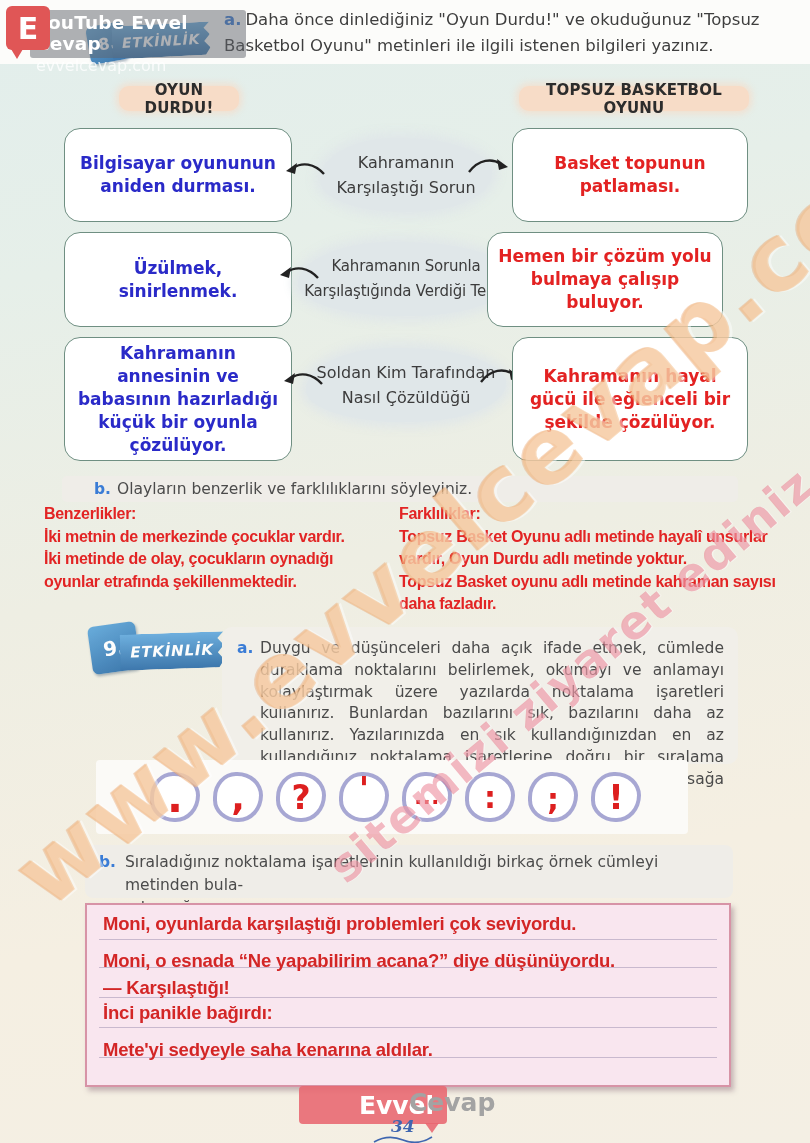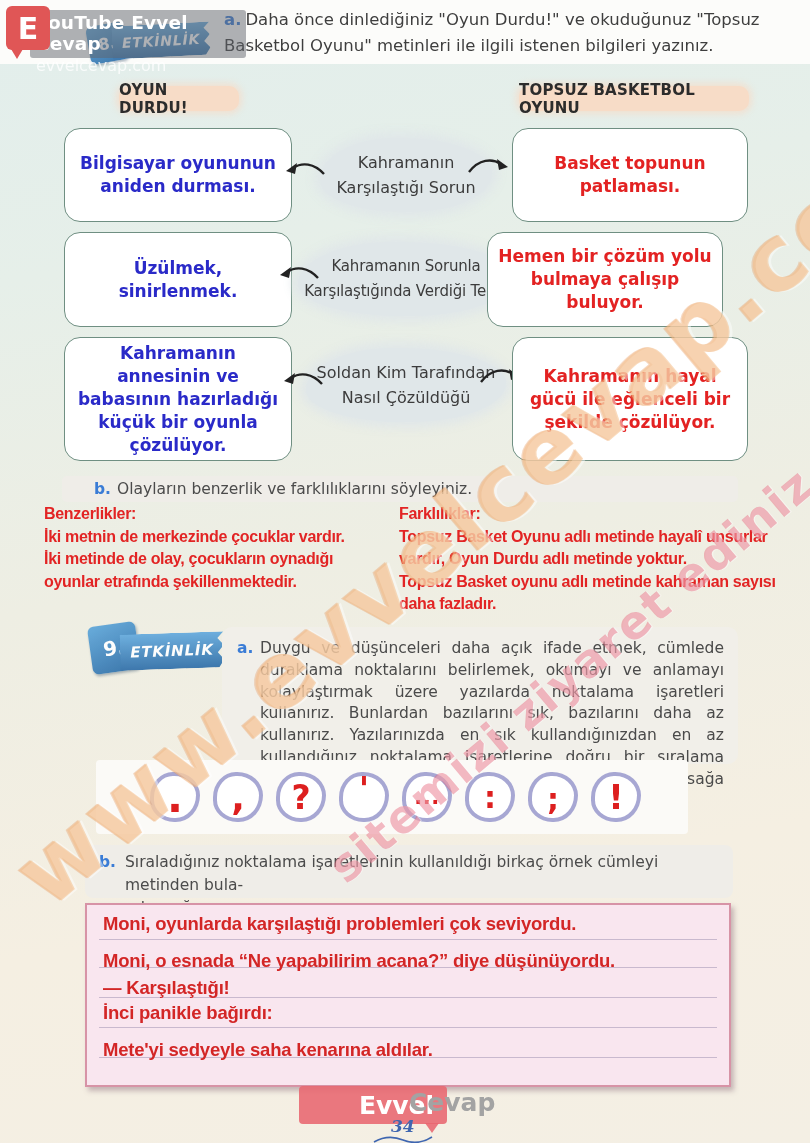--- a/index.html
+++ b/index.html
@@ -48,7 +48,7 @@
   
   .colhead{position:absolute;top:86px;height:25px;display:flex;align-items:center;justify-content:center;
     background:#f7dcc7;border-radius:10px;color:#2c2c2c;font-weight:700;font-size:15px;letter-spacing:0.2px;
-    box-shadow:0 0 6px 3px rgba(247,220,199,0.7);}
+    box-shadow:0 0 6px 3px rgba(247,220,199,0.7);text-align:center;}
   .colhead.left{left:119px;width:120px;}
   .colhead.right{left:519px;width:230px;}
 

